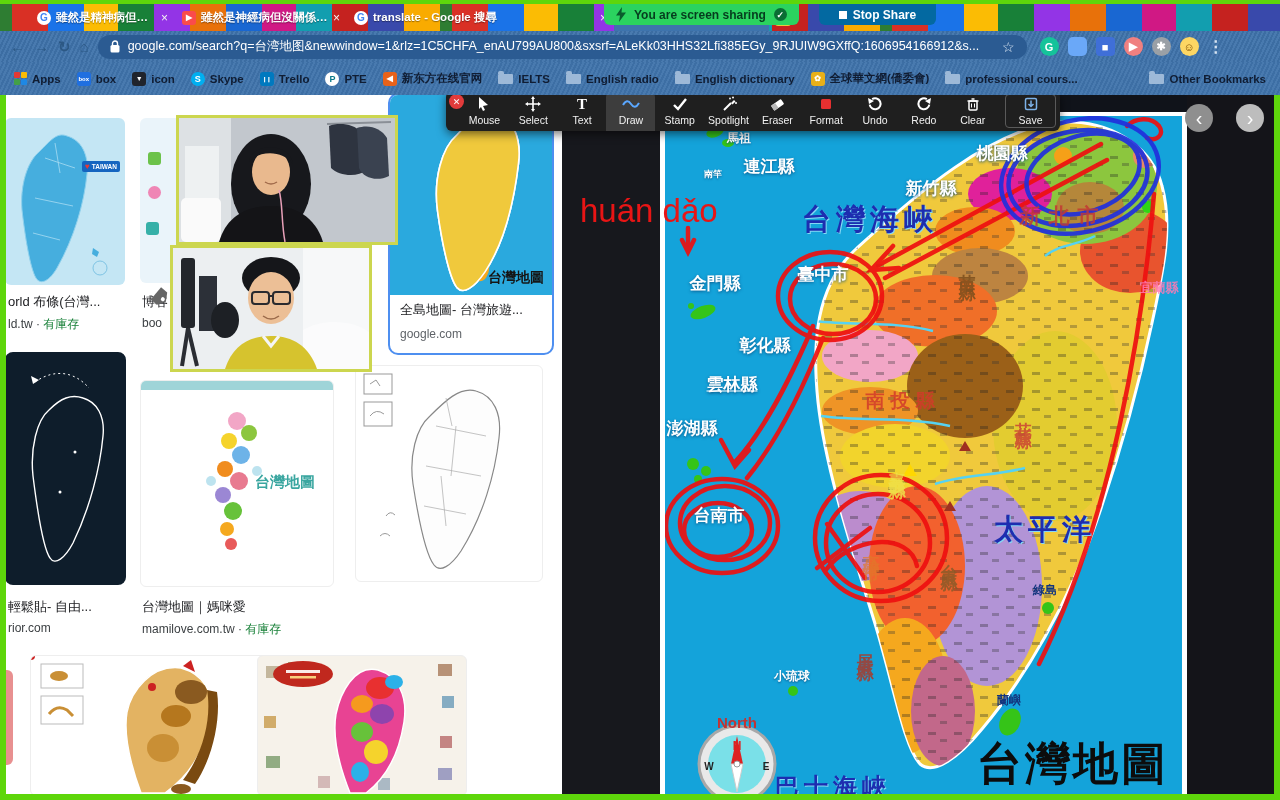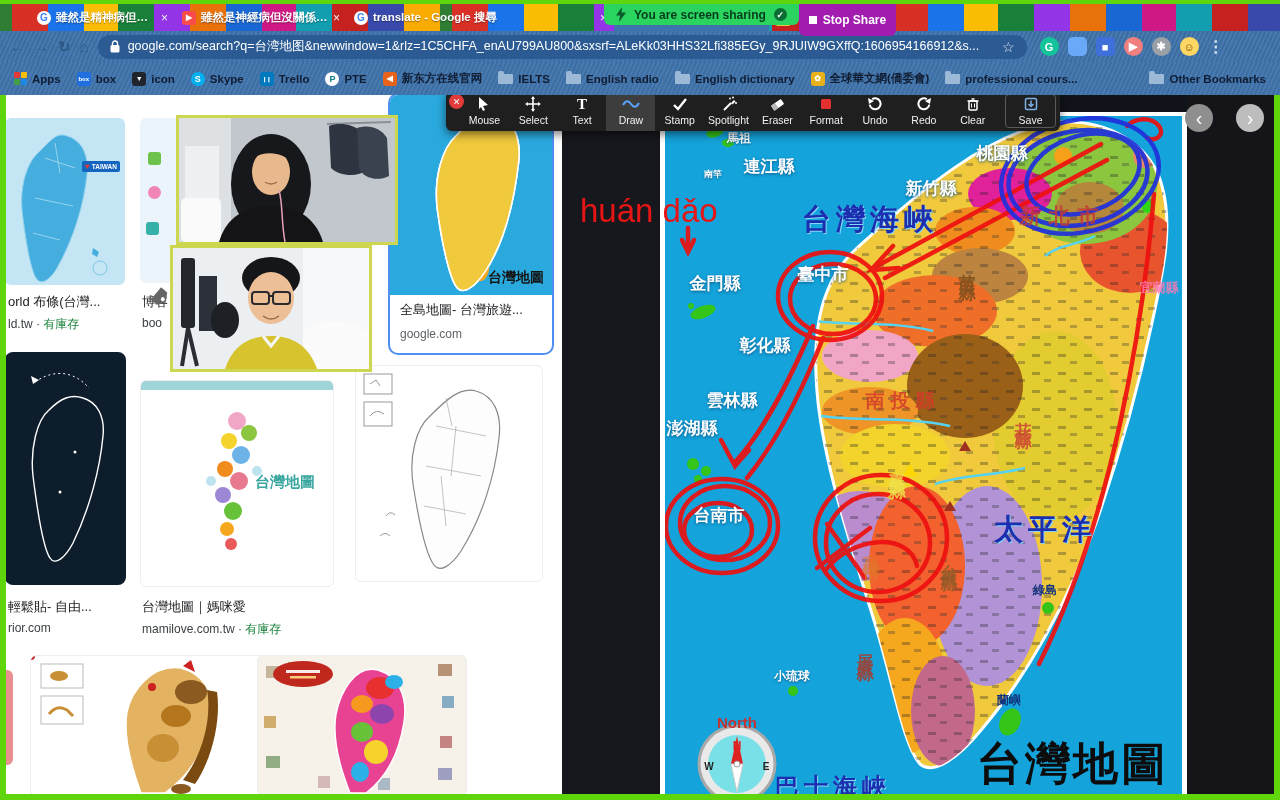--- a/index.html
+++ b/index.html
@@ -51,7 +51,7 @@
   .apps-grid span{border-radius:1px}
 
   
-  .banner{position:absolute;left:604px;top:4px;display:flex;gap:0;z-index:70}
+  .banner{position:absolute;left:604px;top:4px;display:flex;gap:20px;z-index:70}
   .b-green{display:flex;align-items:center;gap:8px;height:21px;padding:0 12px;background:#2bd35f;
     border-radius:0 0 6px 6px;color:#093; color:#063c1e;font-size:12px;font-weight:bold}
   .b-red{display:flex;align-items:center;gap:6px;height:32px;padding:0 10px;background:#a21caf;

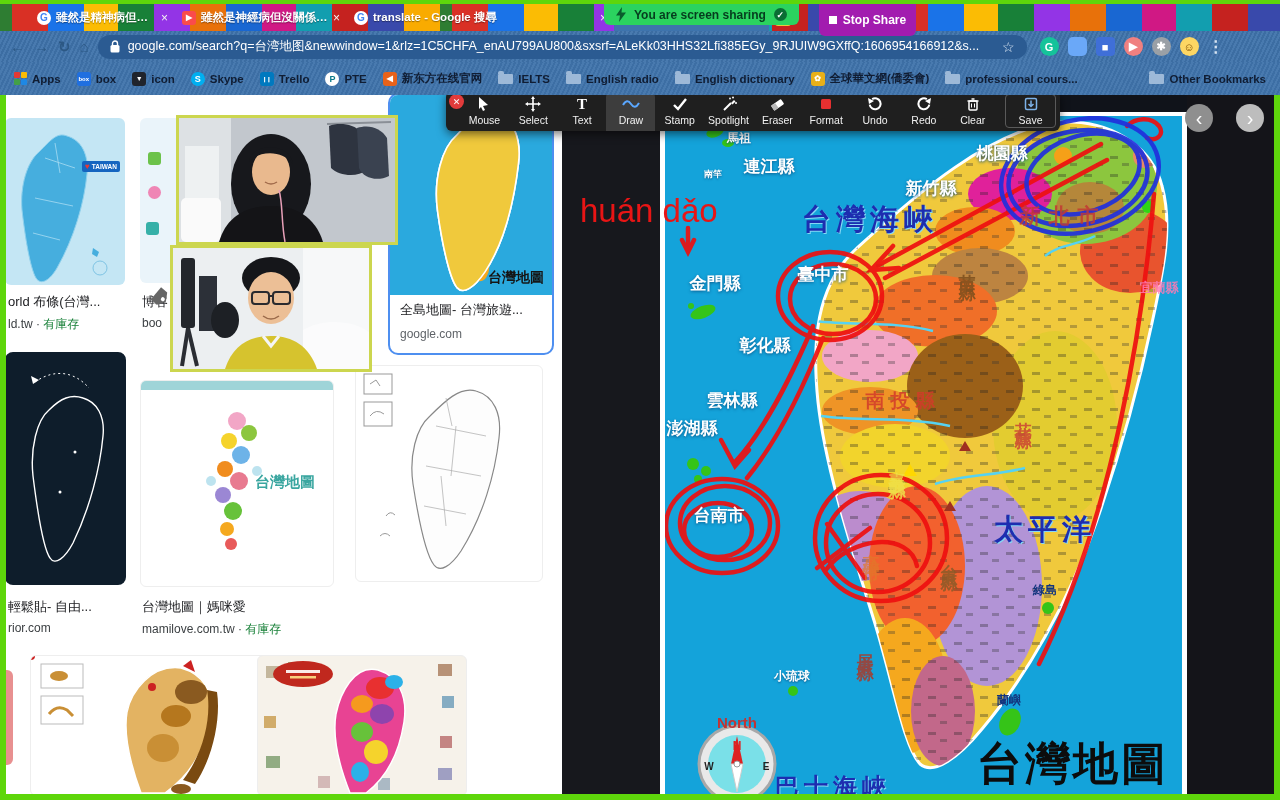--- a/index.html
+++ b/index.html
@@ -54,7 +54,7 @@
   .banner{position:absolute;left:604px;top:4px;display:flex;gap:20px;z-index:70}
   .b-green{display:flex;align-items:center;gap:8px;height:21px;padding:0 12px;background:#2bd35f;
     border-radius:0 0 6px 6px;color:#093; color:#063c1e;font-size:12px;font-weight:bold}
-  .b-red{display:flex;align-items:center;gap:6px;height:32px;padding:0 10px;background:#a21caf;
+  .b-red{display:flex;align-items:center;gap:6px;height:21px;padding:0 20px;background:#0369a1;
     border-radius:0 0 6px 6px;color:#fff;font-size:12px;font-weight:bold}
   .b-check{width:13px;height:13px;border-radius:50%;background:#0a6e34;color:#fff;font-size:9px;
     display:flex;align-items:center;justify-content:center}

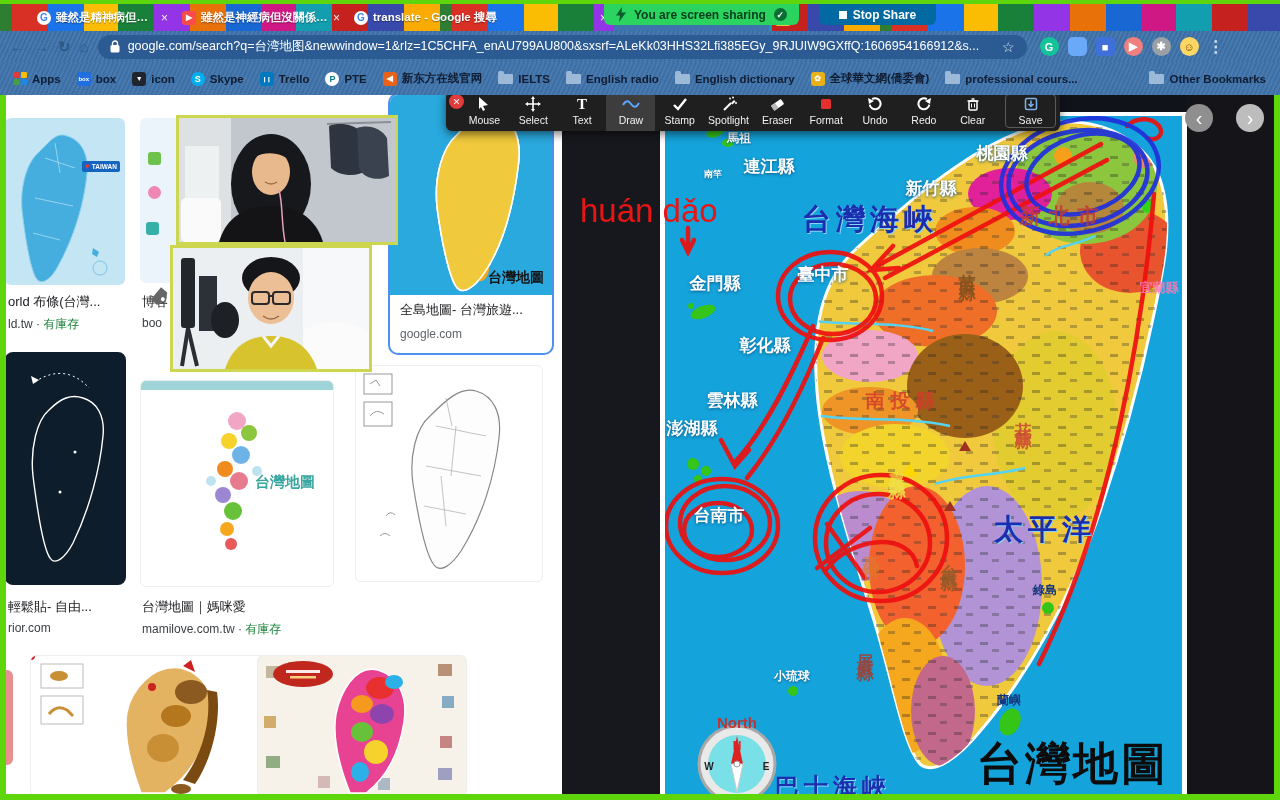--- a/index.html
+++ b/index.html
@@ -520,7 +520,7 @@
           <span class="ml w" style="left: 50px; top: 167px;">金門縣</span>
           <span class="ml w" style="left: 158px; top: 158px;">臺中市</span>
           <span class="ml w" style="left: 100px; top: 229px;">彰化縣</span>
-          <span class="ml w" style="left: 67px; top: 284px;">雲林縣</span>
+          <span class="ml w" style="left: 67px; top: 268px; text-decoration: underline;">雲林縣</span>
           <span class="ml w" style="left: 27px; top: 312px;">澎湖縣</span>
           <span class="ml w" style="left: 54px; top: 399px;">台南市</span>
           <span class="ml sea-big" style="left: 380px; top: 414px;">太平洋</span>

